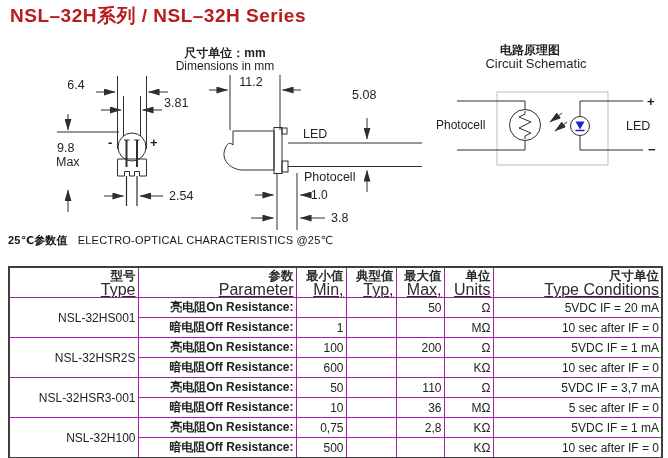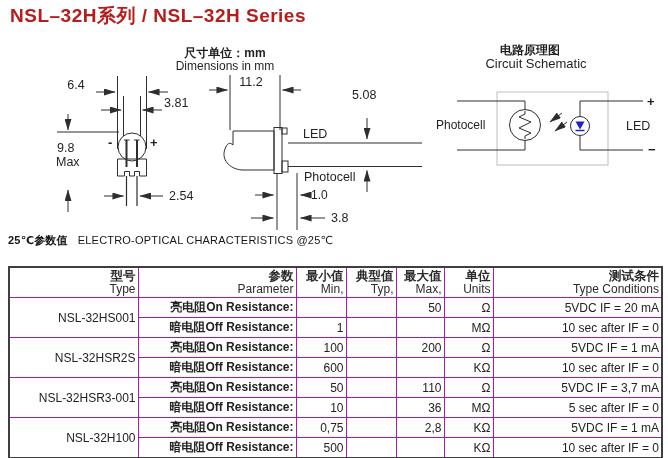--- a/index.html
+++ b/index.html
@@ -166,7 +166,7 @@
             <div class="hdr-en">Units</div>
           </th>
         <th>
-            <div class="hdr-cn">测试条件</div>
+            <div class="hdr-cn">尺寸单位</div>
             <div class="hdr-en">Type Conditions</div>
           </th>
       </tr>

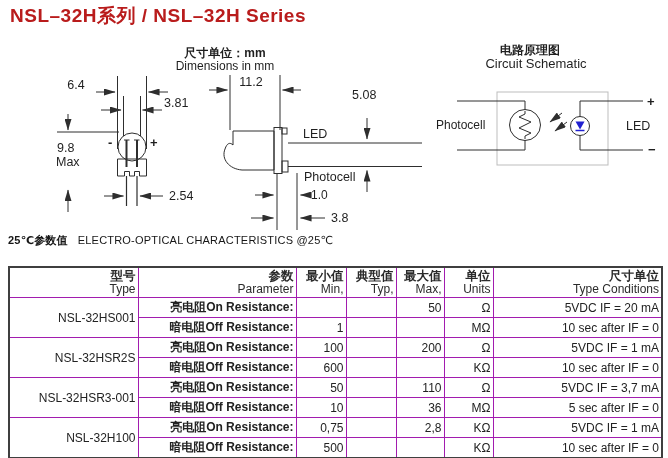--- a/index.html
+++ b/index.html
@@ -19,7 +19,7 @@
   .eo-table th{height:29px;font-weight:normal;}
   .eo-table td{height:19px;font-size:12px;color:#222;}
   .hdr-cn{font-size:12.5px;font-weight:bold;line-height:14px;}
-  .hdr-en{font-size:12px;line-height:13px;}
+  .hdr-en{font-size:16px;line-height:13px;text-decoration:underline;}
   .type-cell{font-size:12px;}
   .param-cell{font-size:12px;font-weight:bold;}
   .units-cell{font-size:11.5px;}

